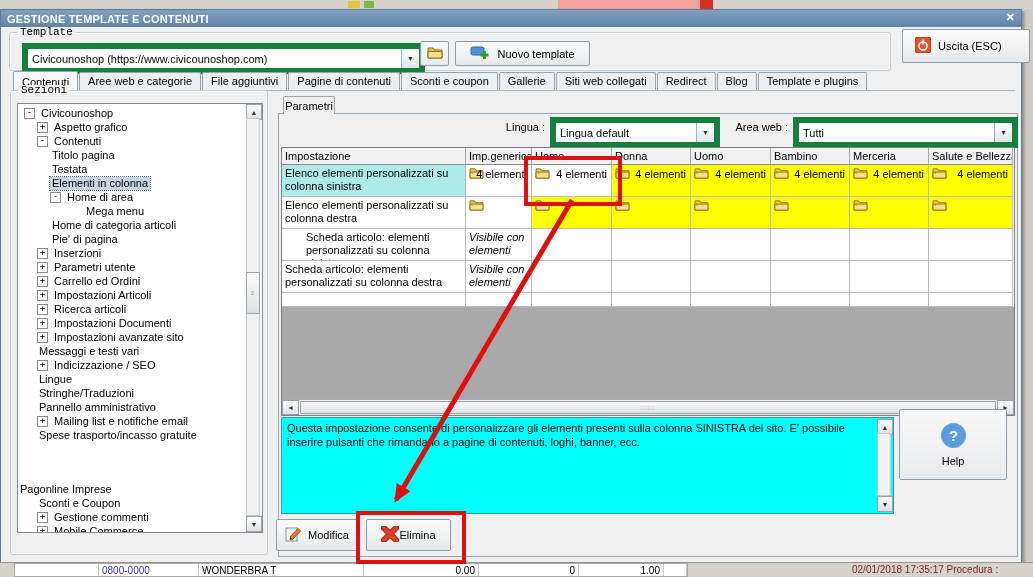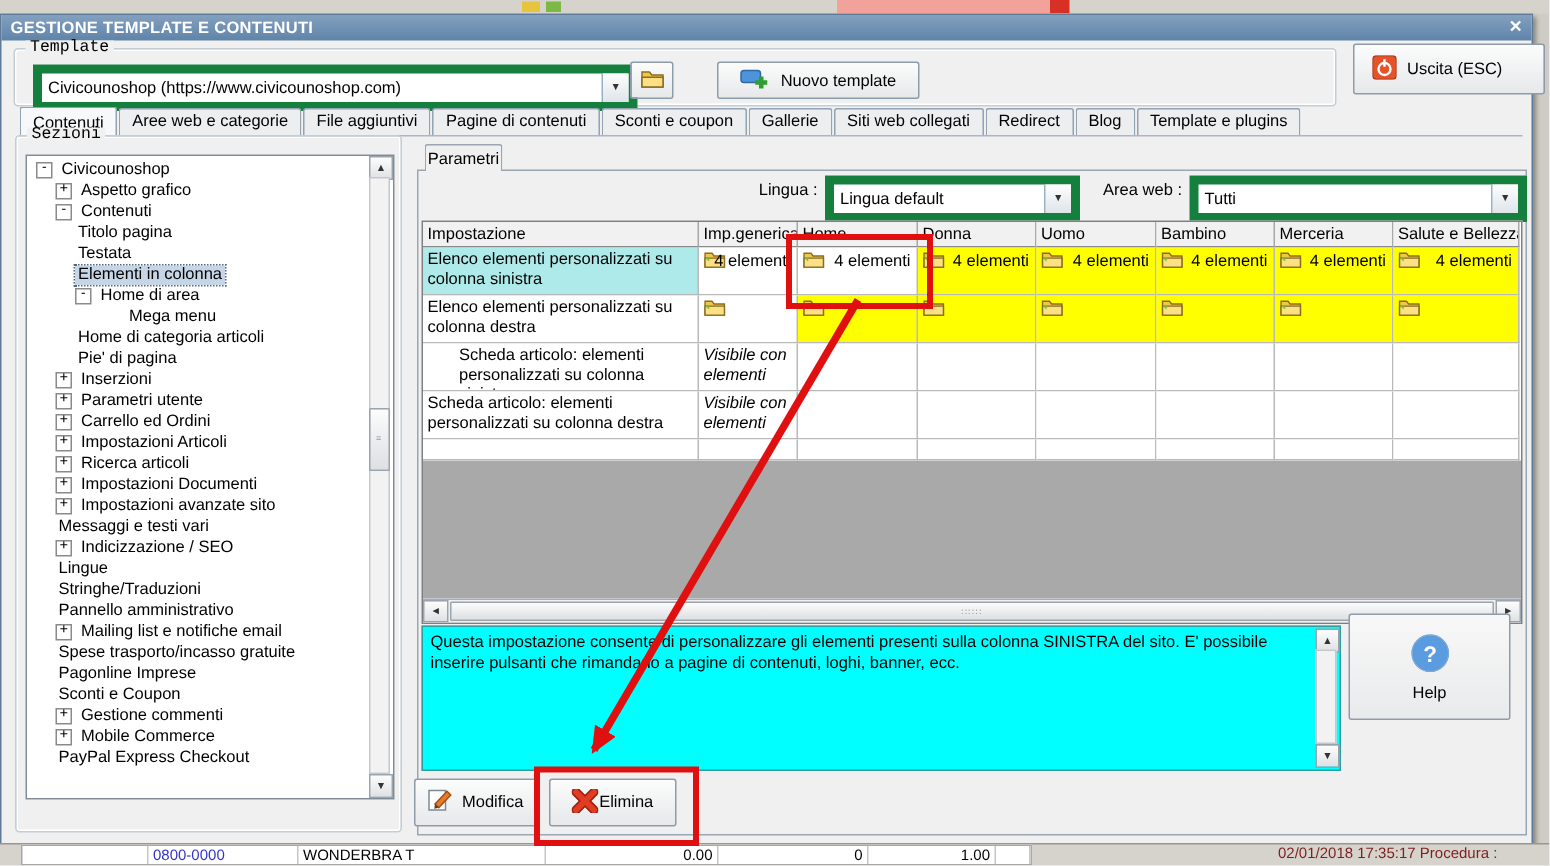--- a/index.html
+++ b/index.html
@@ -101,7 +101,7 @@
           <path d="M1 5.5 L15 5.5 L15 12 L1 12 Z" fill="#fbe084" stroke="#8a6d1f"></path>
         </svg></span>
   </div>
-  <div class="abs btn" style="left:478px;top:41px;width:133px;height:23px;">
+  <div class="abs btn" style="left:455px;top:41px;width:133px;height:23px;">
     <span><svg width="20" height="15" viewBox="0 0 20 15">
           <rect x="1" y="2" width="13" height="8" rx="2" fill="#4f94d8" stroke="#2c6aa8"></rect>
           <path d="M14.5 6 v8 M10.5 10 h8" stroke="#2e9e2e" stroke-width="3"></path>

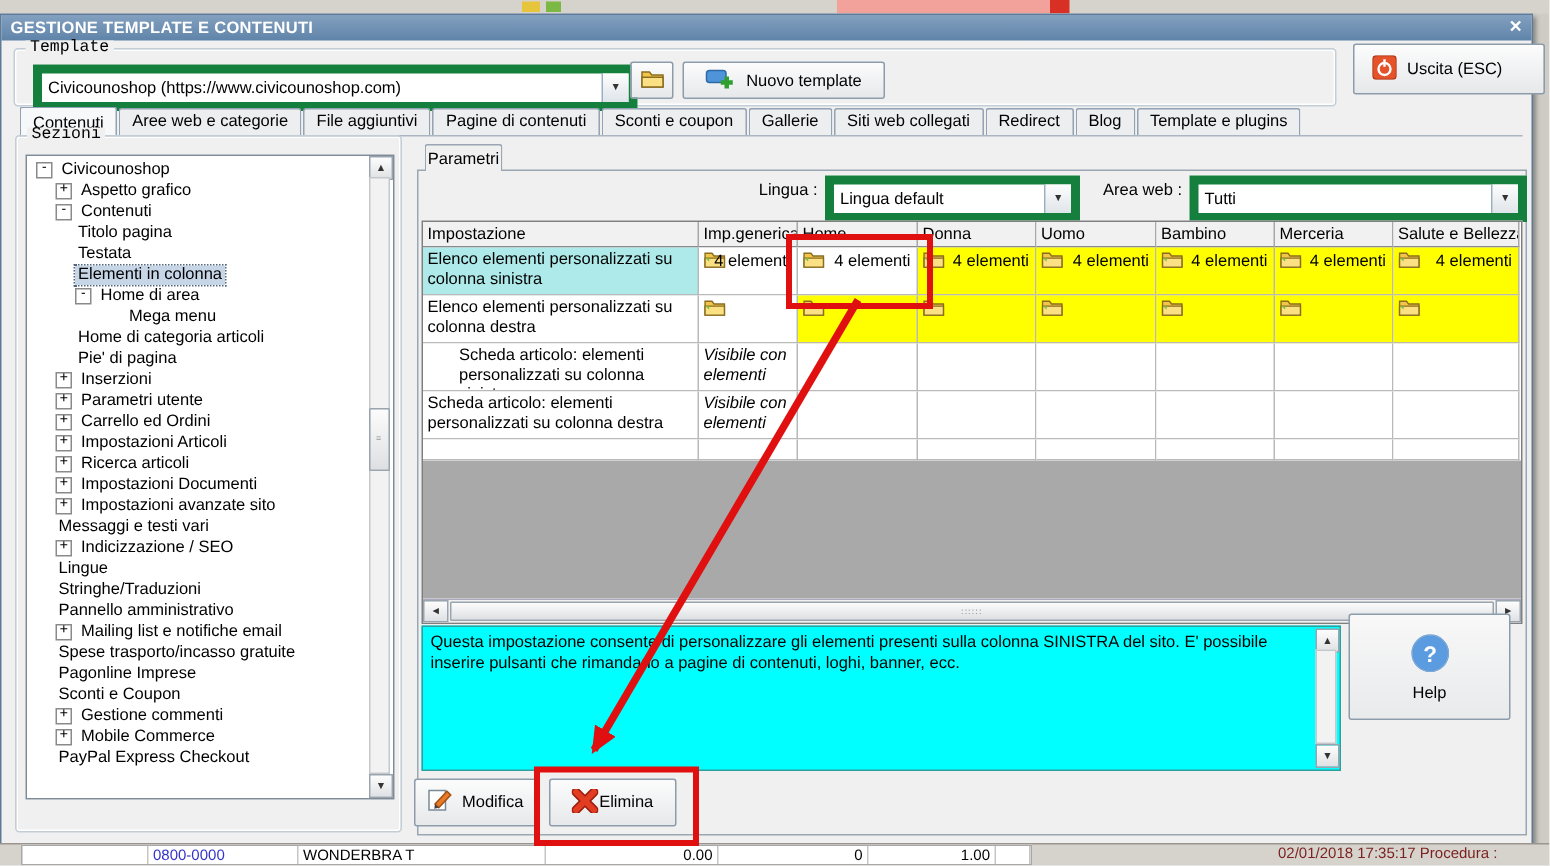--- a/index.html
+++ b/index.html
@@ -220,7 +220,7 @@
         <div class="tnode" style="padding-left: 19px;">
           <span class="tlabel">Spese trasporto/incasso gratuite</span>
         </div>
-        <div class="tnode" style="padding-left: 19px;">
+        <div class="tnode" style=" margin-top: 40px;">
           <span class="tlabel">Pagonline Imprese</span>
         </div>
         <div class="tnode" style="padding-left: 19px;">

